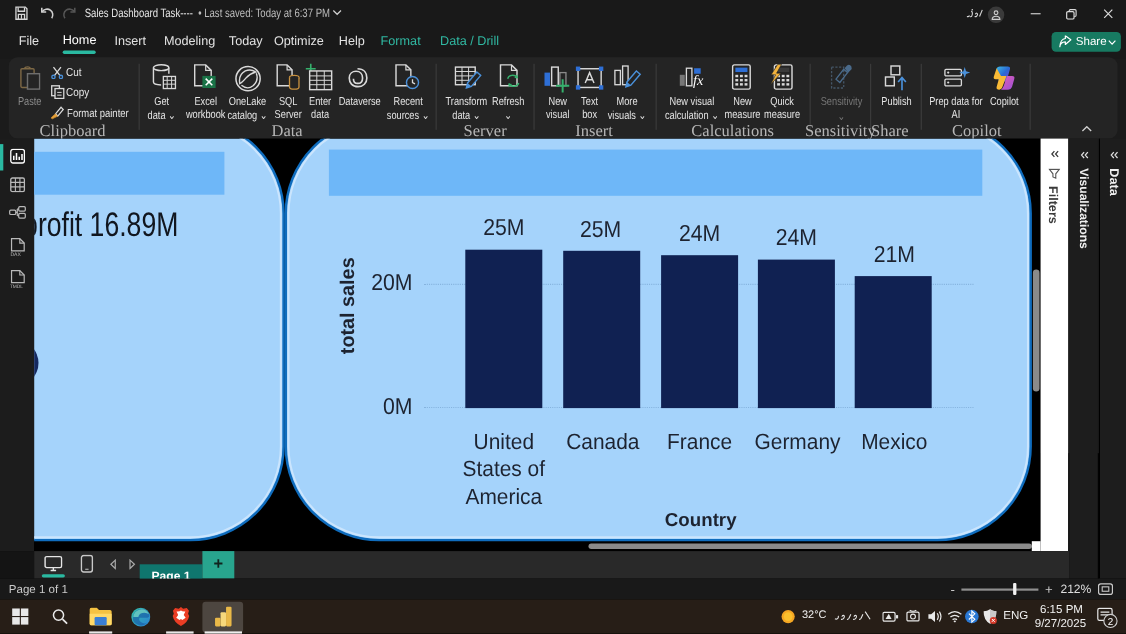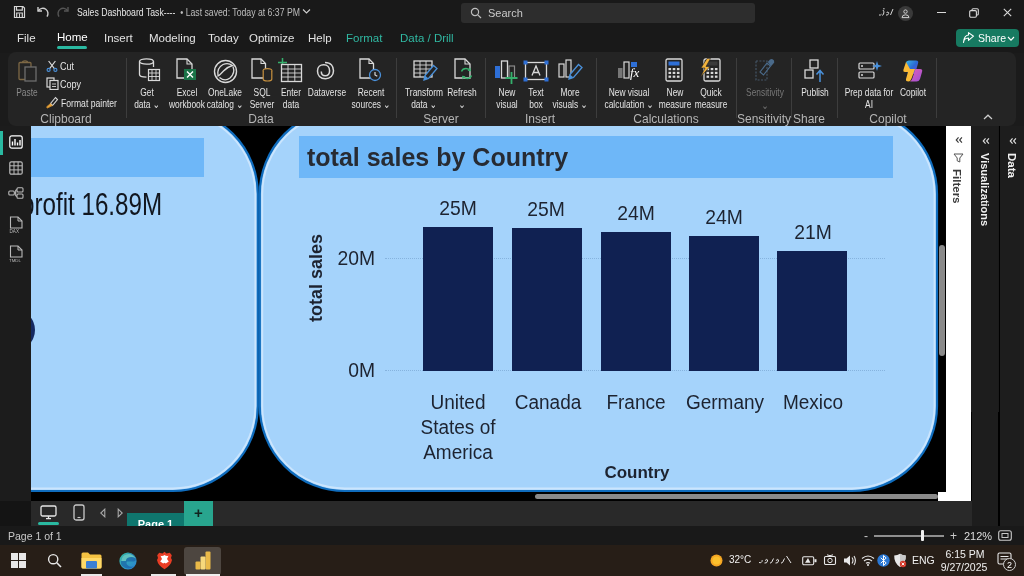--- a/index.html
+++ b/index.html
@@ -35,13 +35,6 @@
         <path d="M1 1.5 L4.5 5 L8 1.5" fill="none" stroke="#cfcfcf" stroke-width="1.1"></path>
       </svg>
 
-    <div class="abs" style="left:461px;top:3px;width:294px;height:20px;background:#2d2d2d;border-radius:3px;">
-      <svg class="abs" style="left:9px;top:4px" width="12" height="12" viewBox="0 0 12 12">
-          <circle cx="5" cy="5" r="3.6" fill="none" stroke="#bdbdbd" stroke-width="1.2"></circle>
-          <path d="M7.8 7.8 L11 11" stroke="#bdbdbd" stroke-width="1.2"></path>
-        </svg>
-      <div class="abs" style="left:27px;top:4px;font-size:11px;color:#c9c9c9;">Search</div>
-    </div>
 
     <svg class="abs" style="left:878px;top:8px" width="16" height="10" viewBox="0 0 16 10">
       <path d="M1 7 Q2.5 7.5 3.5 6.2 M5 2 Q6.8 3.5 5.4 6.6 Q4.8 7.4 4 7 M8 7 Q10 7.6 10.6 5.6 Q11 4.4 10 4 Q9 3.8 8.8 5 M12.5 7 L15 1" fill="none" stroke="#d6d6d6" stroke-width="1"></path>

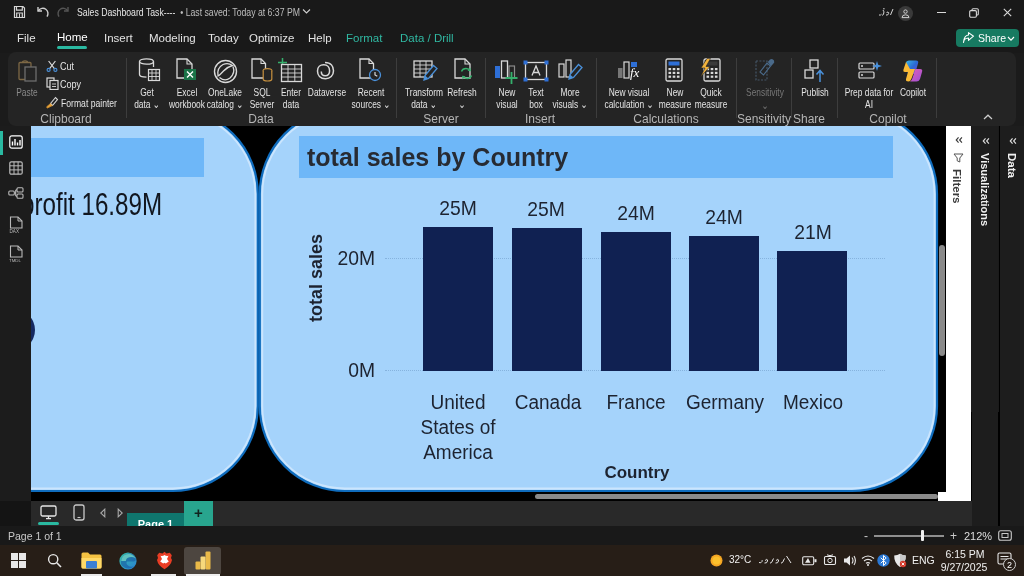--- a/index.html
+++ b/index.html
@@ -84,7 +84,7 @@
   <div class="abs" id="ribbon" style="left:8px;top:52px;width:1008px;height:74px;background:#242424;border-radius:8px;"></div>
   <style>
     .rlbl { position:absolute; font-size:10.5px; color:#e4e4e4; white-space:nowrap; transform:translateX(-50%) scaleX(0.8); }
-    .rgrp { position:absolute; font-size:12px; color:#b5b5b5; white-space:nowrap; transform:translateX(-50%); top:112px; }
+    .rgrp { position:absolute; font-size:15px; color:#b5b5b5; white-space:nowrap; transform:translateX(-50%); top:112px;font-family:Liberation Serif, serif; }
     .rsep { position:absolute; top:58px; width:1px; height:60px; background:#3d3d3d; }
   </style>
   <div class="abs" id="ribbon-items" style="left:0;top:0;width:1024px;height:126px;">

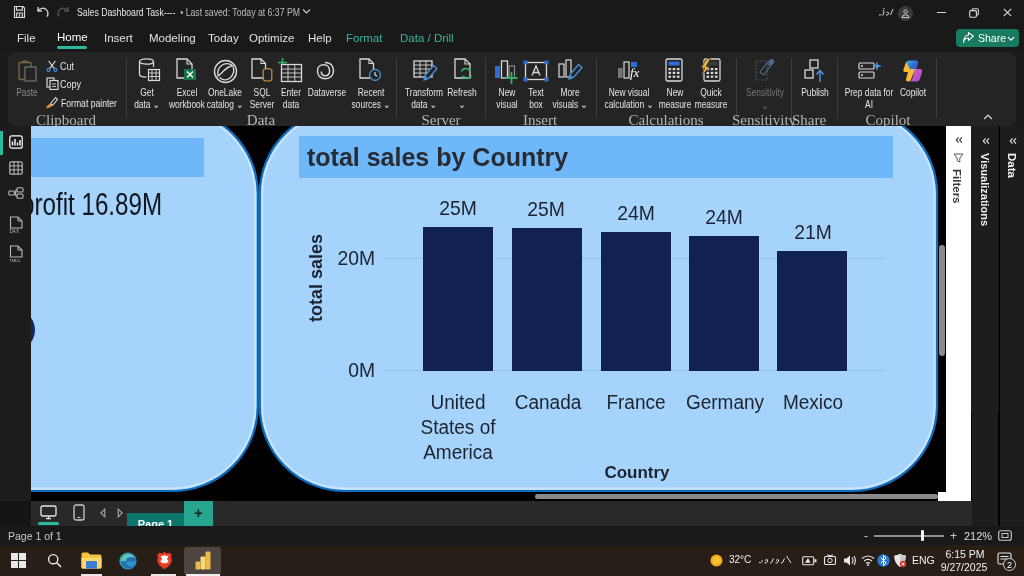--- a/index.html
+++ b/index.html
@@ -362,7 +362,6 @@
     <div class="abs" style="left:-10px;top:61px;font-size:31px;color:#11161f;white-space:nowrap;transform:scaleX(0.78);transform-origin:0 0;">profit 16.89M</div>
 
     <div class="abs" style="left:268px;top:10px;width:594px;height:42px;background:#6eb7f8;"></div>
-    <div class="abs" style="left:276px;top:17px;font-size:25px;font-weight:bold;color:#272b33;white-space:nowrap;transform:scaleX(1);transform-origin:0 0;">total sales by Country</div>
 
     <div class="abs" style="left:354px;top:132px;width:500px;height:1px;border-top:1px dotted #86b3de;"></div>
     <div class="abs" style="left:354px;top:244px;width:500px;height:1px;border-top:1px dotted #86b3de;"></div>

